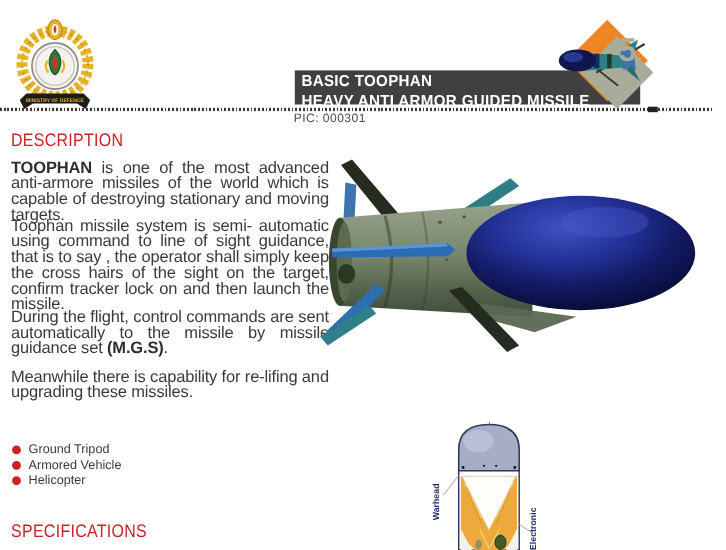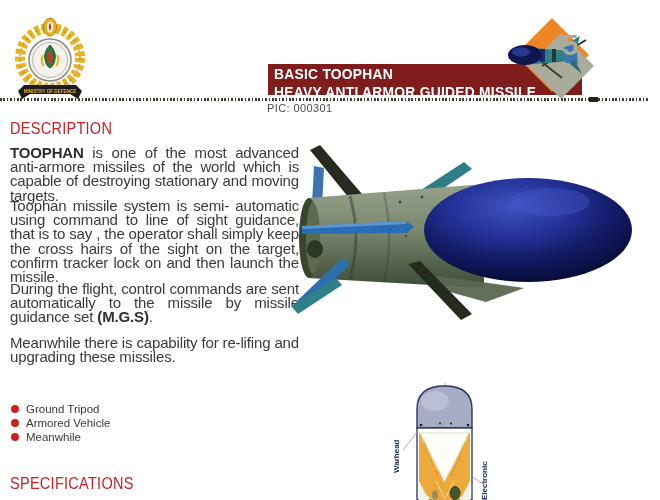--- a/index.html
+++ b/index.html
@@ -19,7 +19,7 @@
 
   .titlebar {
     position:absolute; left:268px; top:64px; width:314px; height:31px;
-    background:#7f1d1d; color:#fff; padding:1px 0 0 6px; overflow:visible;
+    background:#404040; color:#fff; padding:1px 0 0 6px; overflow:visible;
   }
   .titlebar .tline {
     display:inline-block; font-weight:bold; font-size:14.5px; line-height:15px;

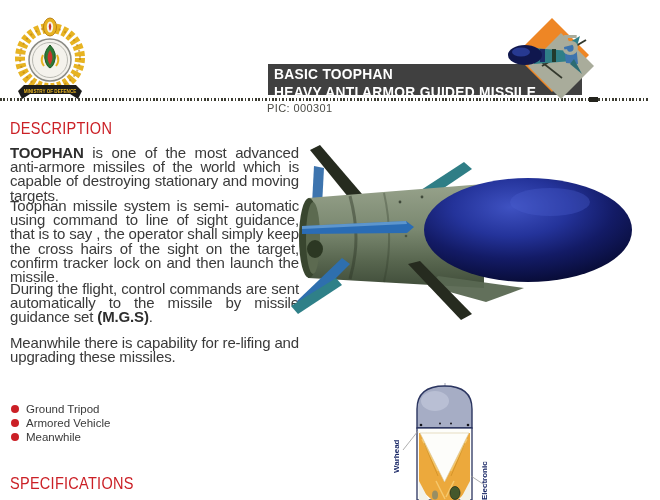--- a/index.html
+++ b/index.html
@@ -119,7 +119,7 @@
       </li>
     <li>
         <span class="bullet-dot"></span>
-        <span>Meanwhile</span>
+        <span>Helicopter</span>
       </li>
   </ul>
 

